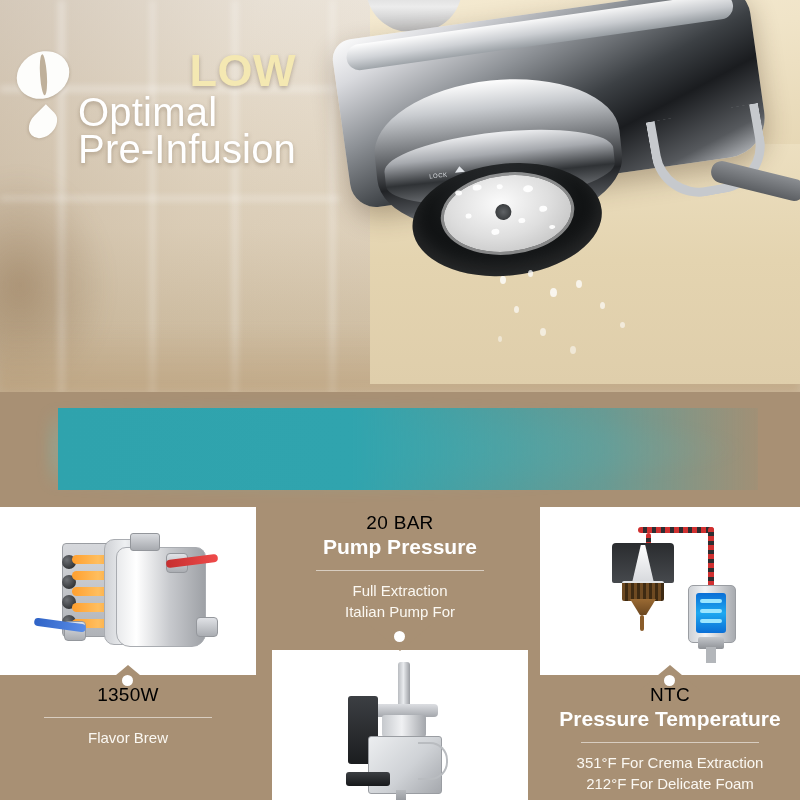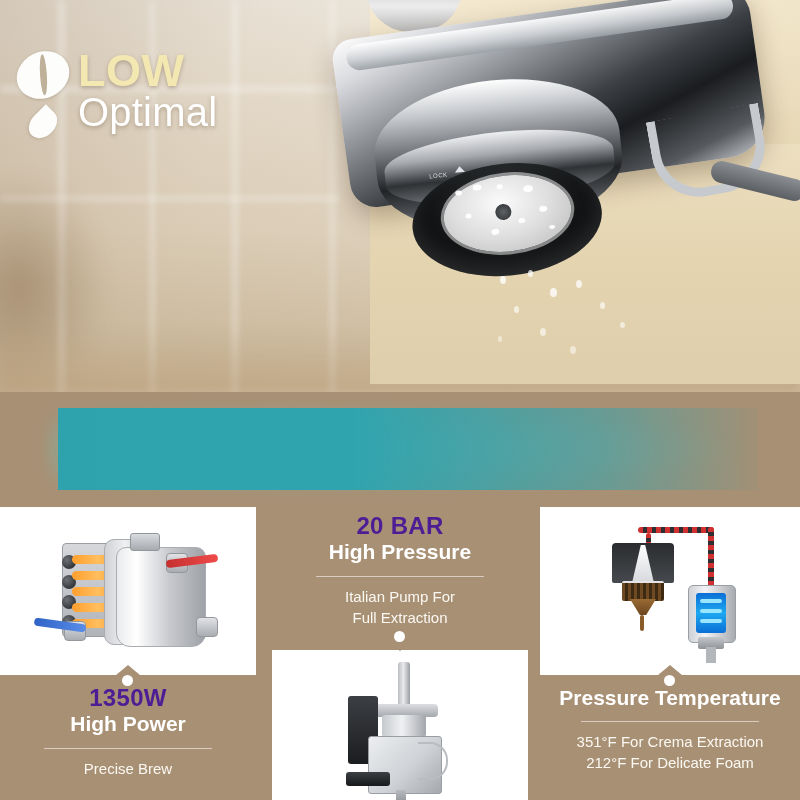--- a/index.html
+++ b/index.html
@@ -90,7 +90,7 @@
     box-shadow:0 1px 3px rgba(90,70,45,.22);}
   .hero-title{position:absolute;left:78px;top:48px;line-height:1.02;}
   .t-low{font-size:45px;font-weight:bold;color:#f4e8b2;letter-spacing:.5px;
-    text-shadow:0 2px 4px rgba(90,70,45,.35);}
+    text-shadow:0 2px 4px rgba(90,70,45,.35);text-align:right;}
   .t-l2,.t-l3{font-size:40px;color:#ffffff;letter-spacing:.2px;
     text-shadow:0 2px 4px rgba(90,70,45,.35);}
   .t-l2{margin-top:-2px;}

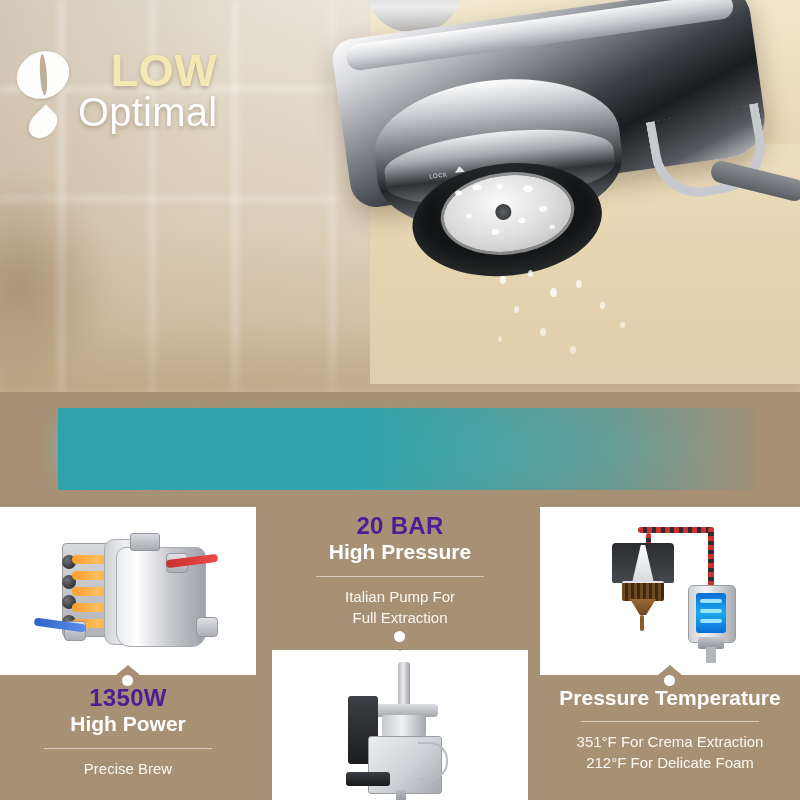--- a/index.html
+++ b/index.html
@@ -277,6 +277,7 @@
     <div class="hero-title">
       <div class="t-low">LOW</div>
       <div class="t-l2">Optimal</div>
+      <div class="t-l3">Pre-Infusion</div>
     </div>
 
   </div>

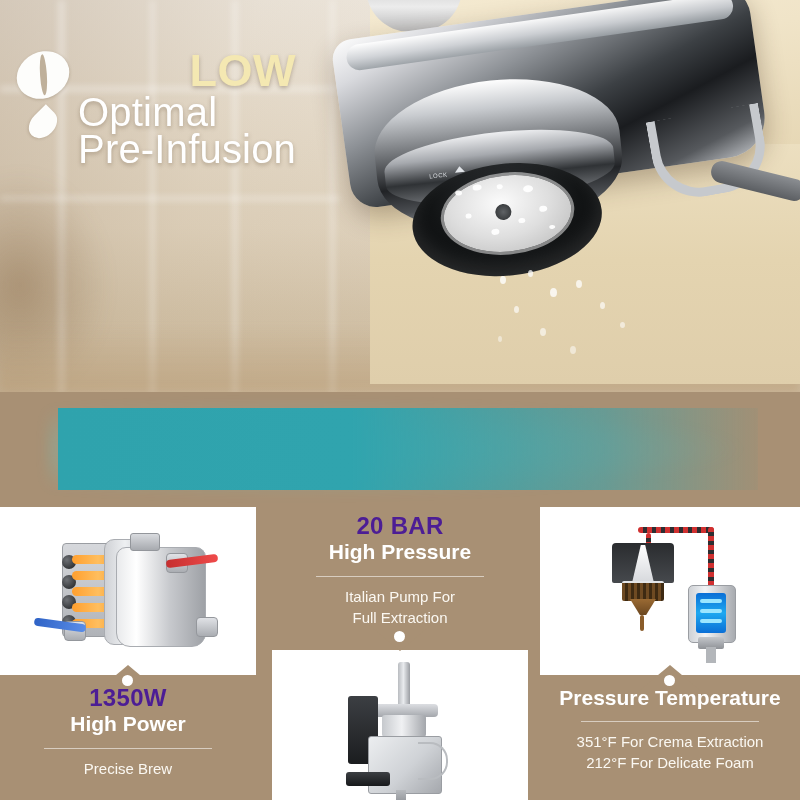--- a/index.html
+++ b/index.html
@@ -123,7 +123,7 @@
   .notch-dot{position:absolute;width:11px;height:11px;border-radius:50%;background:#ffffff;}
 
   .panel-txt{position:absolute;text-align:center;color:#fff;}
-  .big{font-size:24px;font-weight:bold;color:#4c1d95;letter-spacing:.3px;line-height:1.1;}
+  .big{font-size:19px;font-weight:normal;color:#000000;letter-spacing:.3px;line-height:1.1;}
   .sub{font-size:21px;font-weight:bold;color:#ffffff;margin-top:1px;line-height:1.15;}
   .rule{height:1px;background:rgba(255,255,255,.55);margin:11px auto 9px;}
   .desc{font-size:15px;color:#fbf8f2;line-height:1.42;}

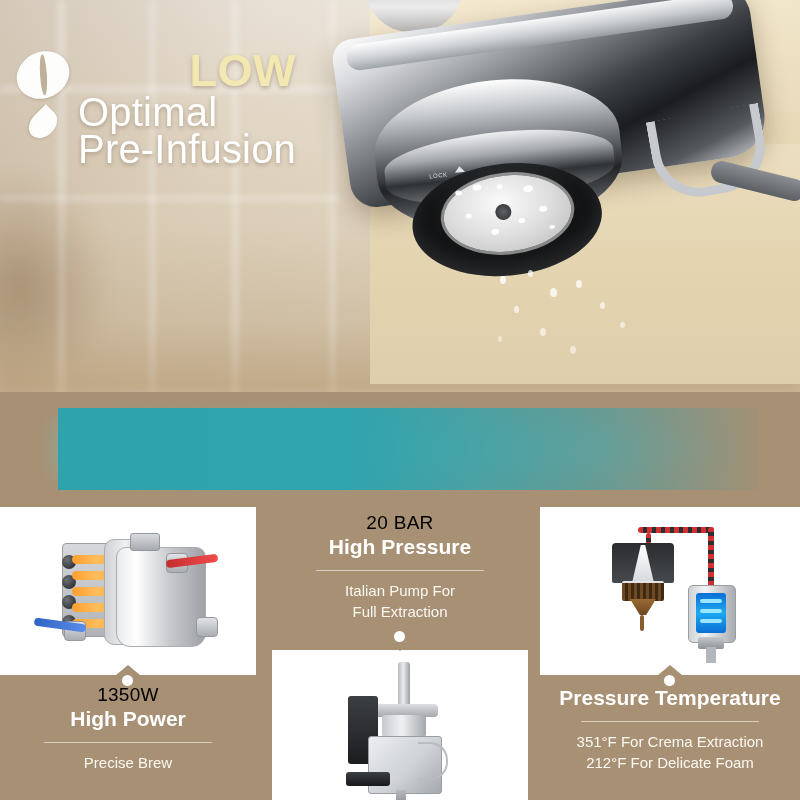--- a/index.html
+++ b/index.html
@@ -324,7 +324,7 @@
 
     <div class="panel-txt pc">
       <div class="big">20 BAR</div>
-      <div class="sub">High Pressure</div>
+      <div class="sub">Pump Pressure</div>
       <div class="rule"></div>
       <div class="desc">Italian Pump For</div>
       <div class="desc">Full Extraction</div>

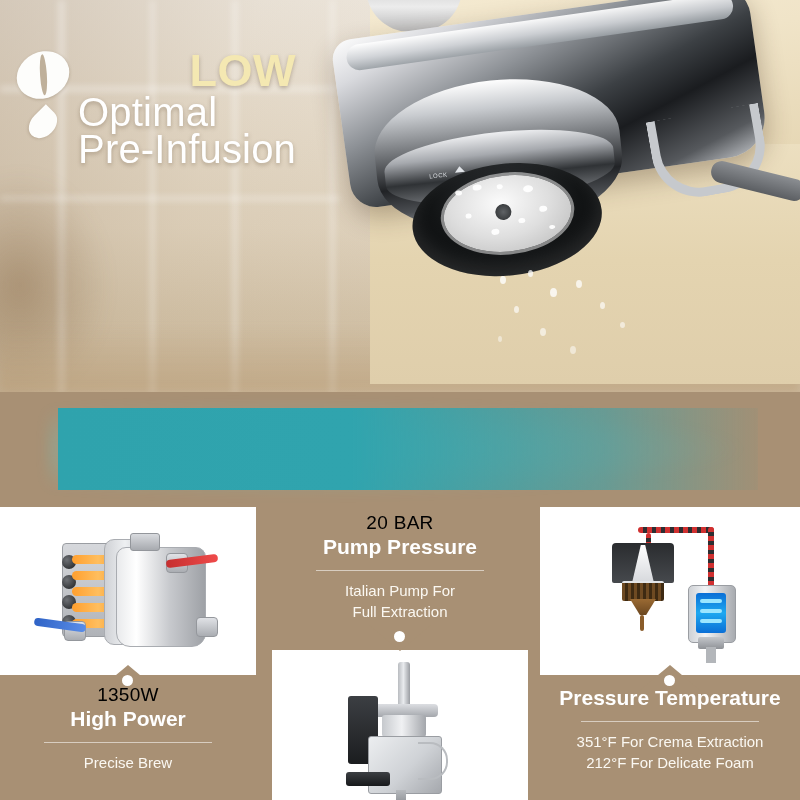--- a/index.html
+++ b/index.html
@@ -326,8 +326,8 @@
       <div class="big">20 BAR</div>
       <div class="sub">Pump Pressure</div>
       <div class="rule"></div>
+      <div class="desc">Full Extraction</div>
       <div class="desc">Italian Pump For</div>
-      <div class="desc">Full Extraction</div>
     </div>
 
     <div class="white wc">

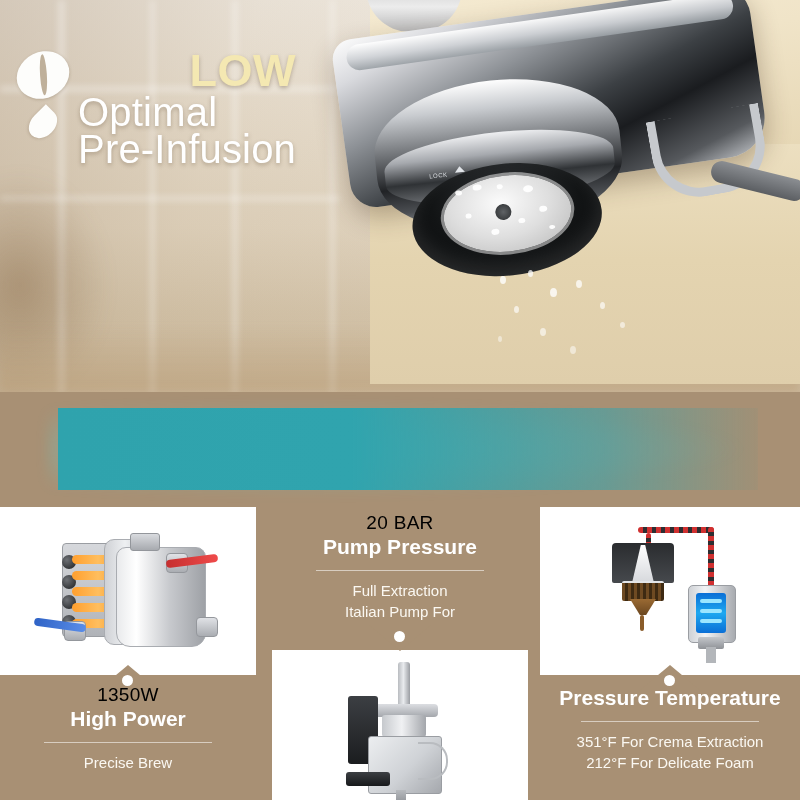--- a/index.html
+++ b/index.html
@@ -368,6 +368,7 @@
     <div class="notch-dot" style="left:664px;top:170px;"></div>
 
     <div class="panel-txt pr">
+      <div class="big">NTC</div>
       <div class="sub">Pressure Temperature</div>
       <div class="rule"></div>
       <div class="desc">351°F For Crema Extraction</div>

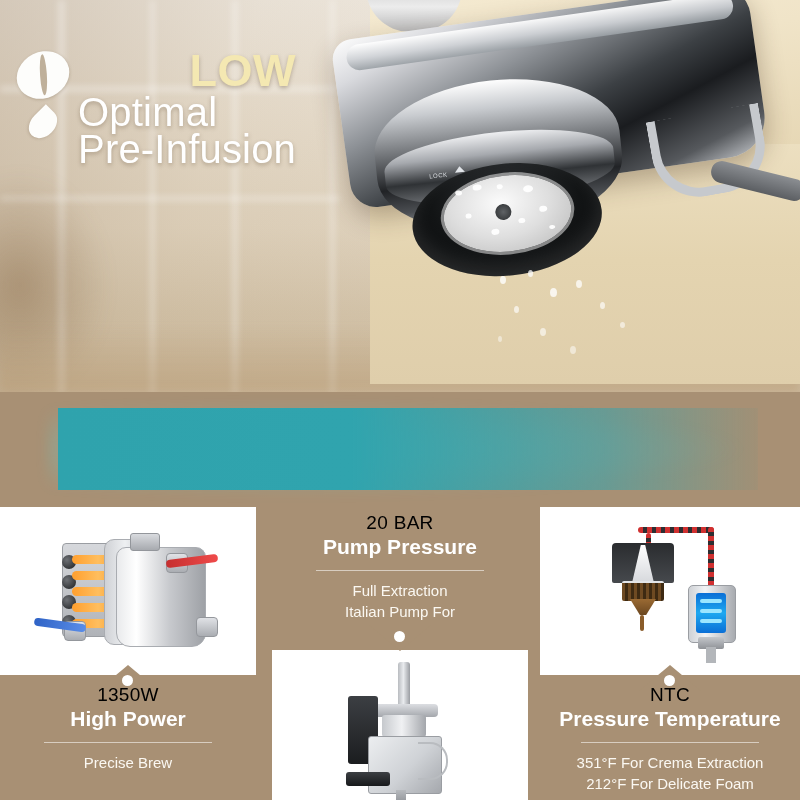--- a/index.html
+++ b/index.html
@@ -317,7 +317,6 @@
 
     <div class="panel-txt pl">
       <div class="big">1350W</div>
-      <div class="sub">High Power</div>
       <div class="rule"></div>
       <div class="desc">Precise Brew</div>
     </div>

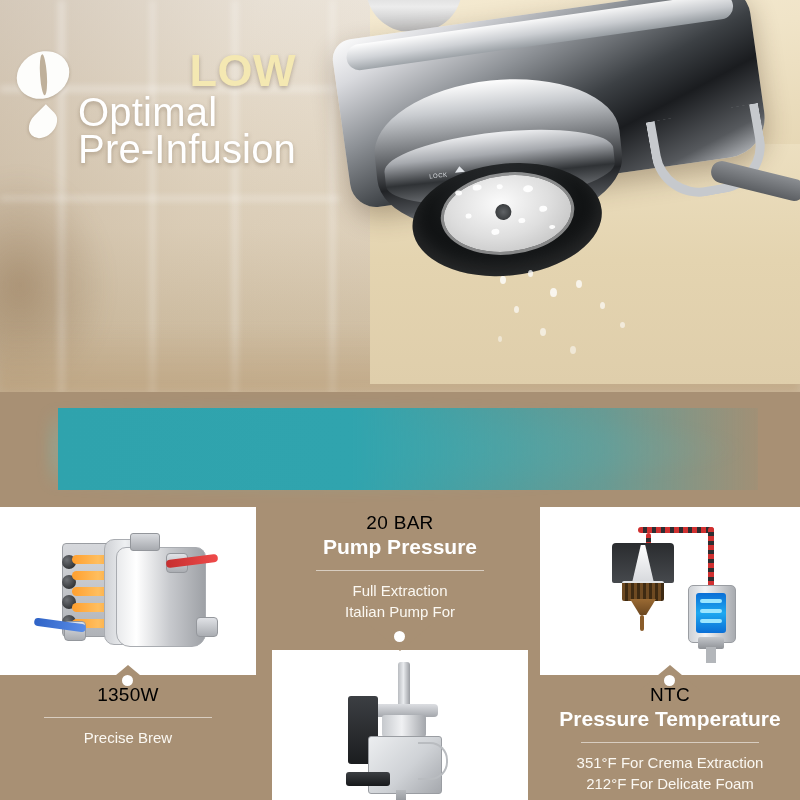--- a/index.html
+++ b/index.html
@@ -318,7 +318,7 @@
     <div class="panel-txt pl">
       <div class="big">1350W</div>
       <div class="rule"></div>
-      <div class="desc">Precise Brew</div>
+      <div class="desc">Flavor Brew</div>
     </div>
 
     <div class="panel-txt pc">

